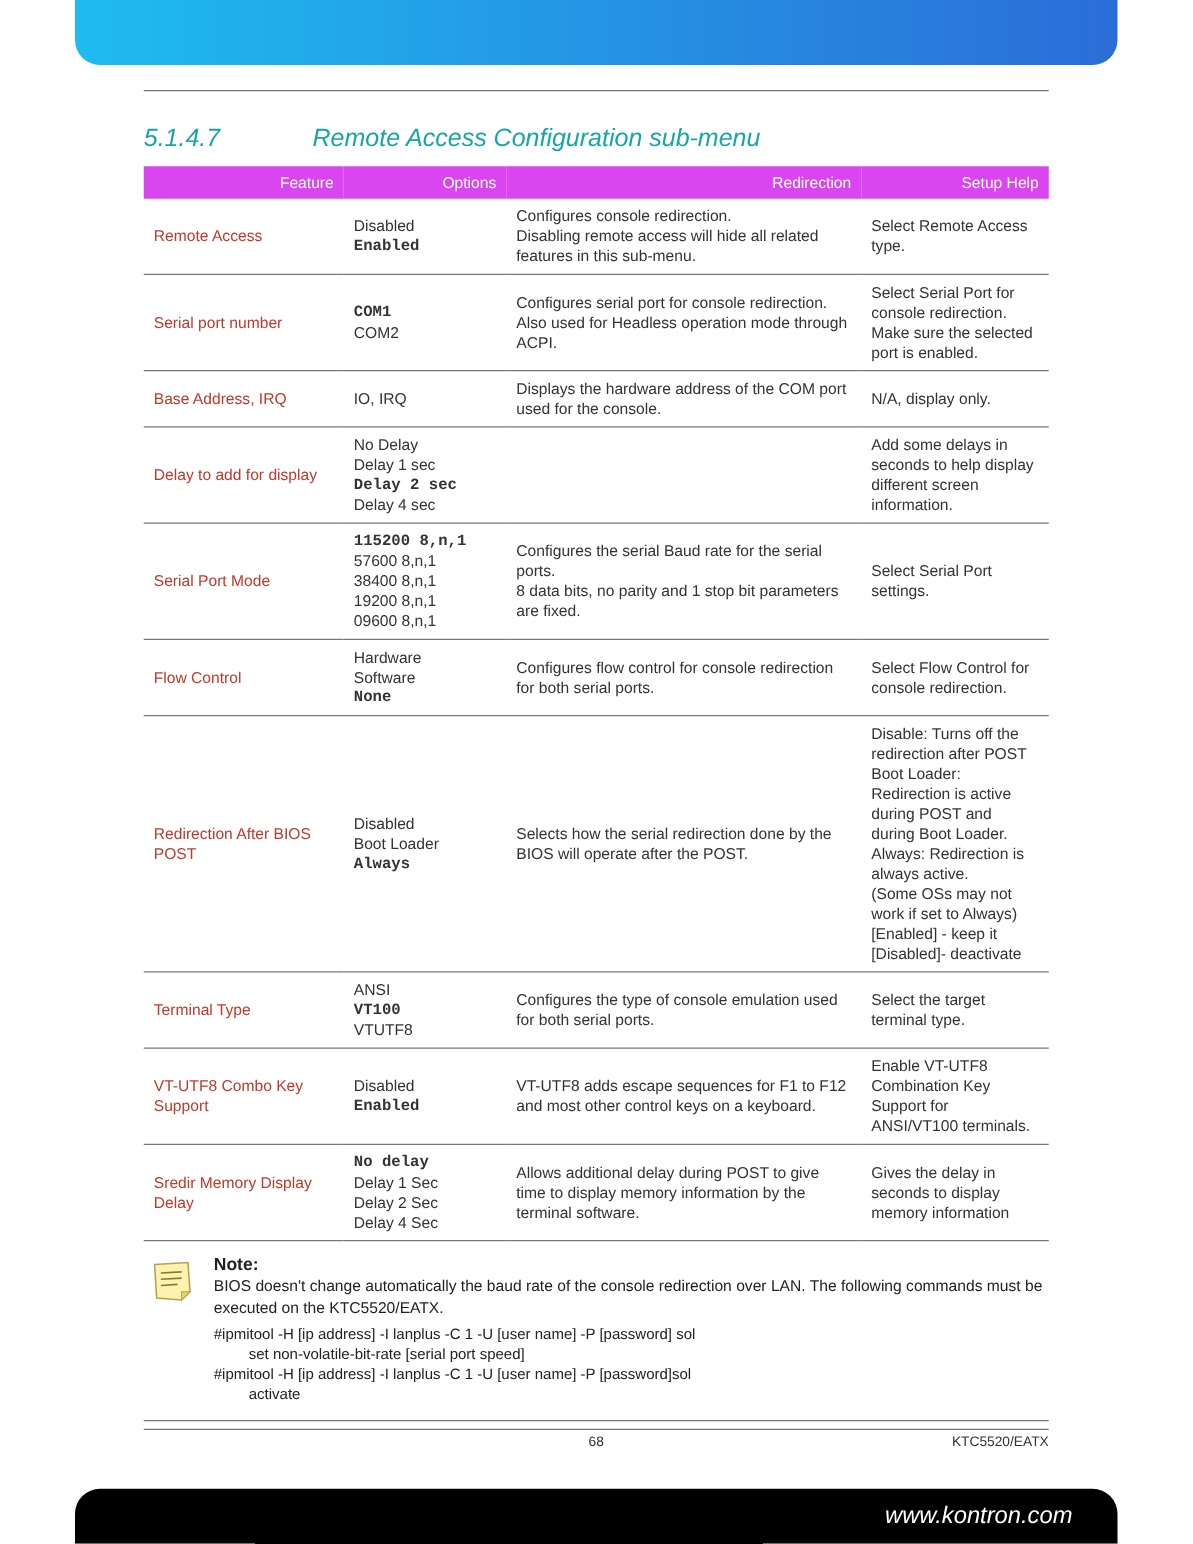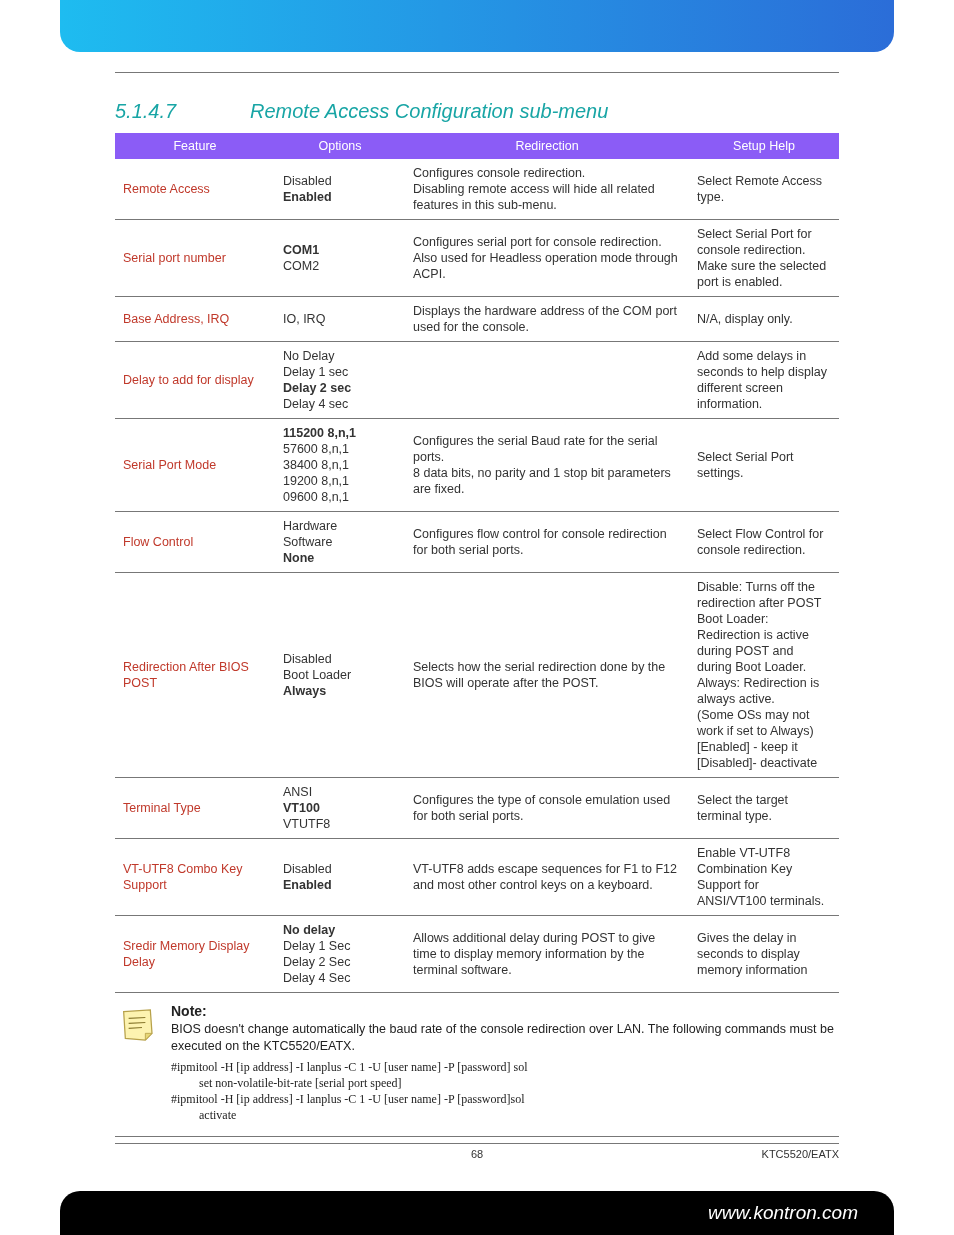--- a/index.html
+++ b/index.html
@@ -18,7 +18,7 @@
   .section-title { color: #18a5a5; font-style: italic; font-size: 20px; }
 
   table { width: 100%; border-collapse: collapse; font-size: 12.5px; line-height: 1.28; }
-  th { background: #8b5cf6; color: #fff; text-align: center; font-weight: 400; padding: 5px 8px; }
+  th { background: #d946ef; color: #fff; text-align: right; font-weight: 400; padding: 5px 8px; }
   td { border-bottom: 1px solid #777; padding: 6px 8px; vertical-align: middle; color: #333; }
   td.feature { color: #c0392b; width: 160px; }
   td.options { width: 130px; }

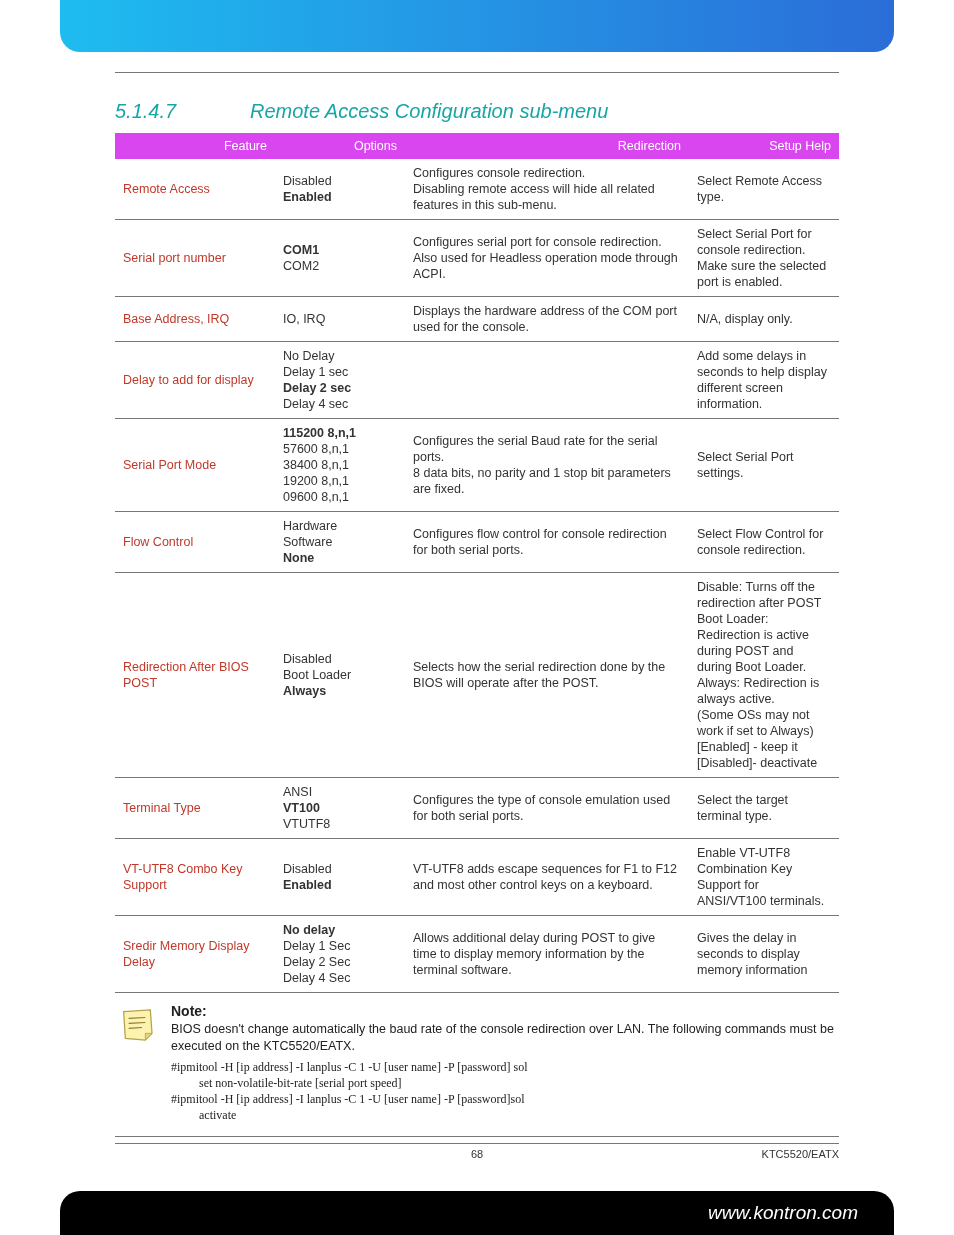--- a/index.html
+++ b/index.html
@@ -24,7 +24,7 @@
   td.options { width: 130px; }
   td.desc { width: auto; }
   td.help { width: 150px; }
-  .b { font-weight: 700; }
+  .b { font-weight: 700; font-family: Liberation Mono, monospace; }
 
   .note-block { display: flex; gap: 12px; margin-top: 10px; padding-bottom: 12px; border-bottom: 1px solid #777; }
   .note-icon { width: 44px; flex: 0 0 44px; display: flex; align-items: flex-start; justify-content: center; padding-top: 2px; }

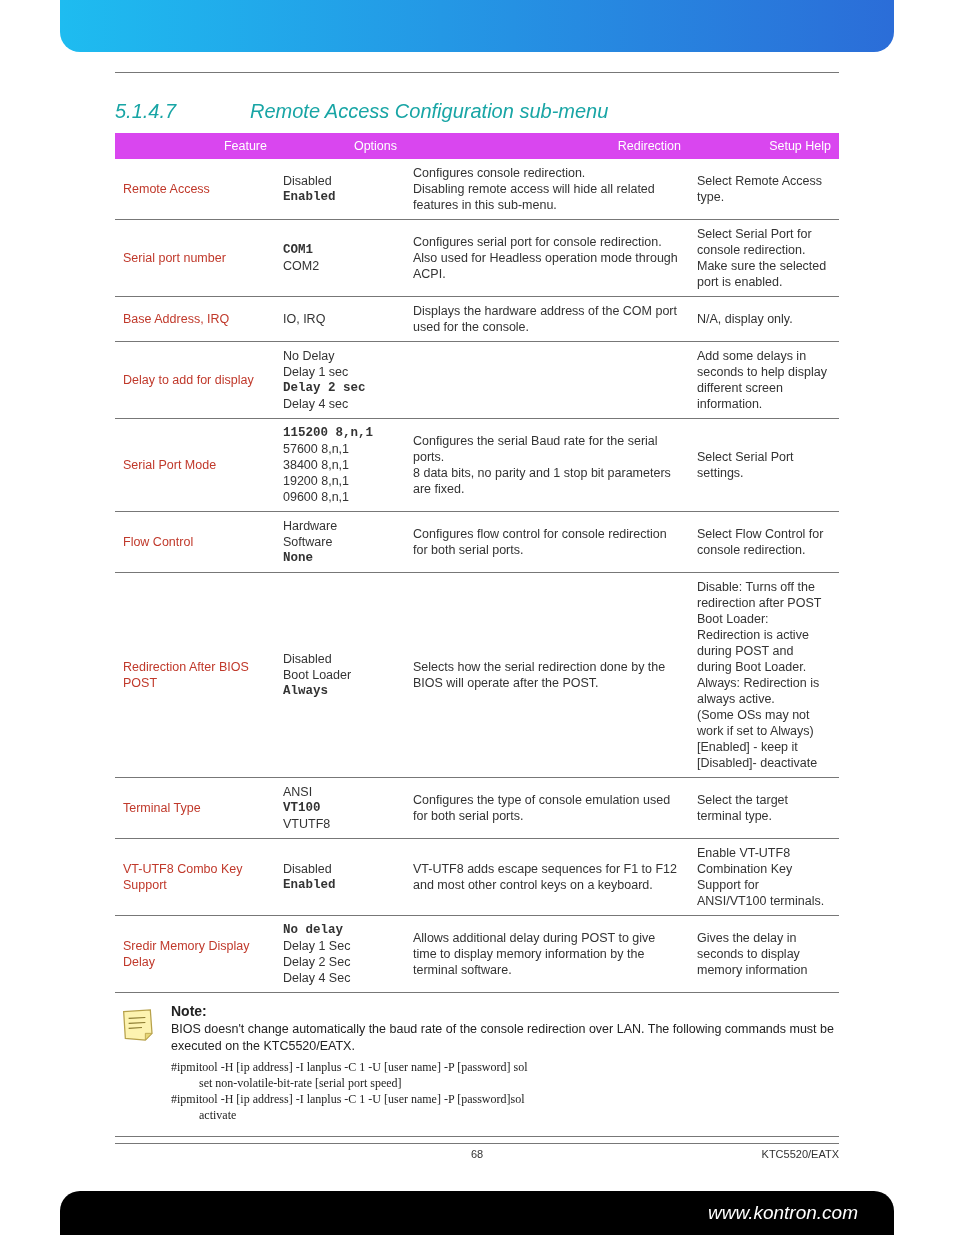--- a/index.html
+++ b/index.html
@@ -31,7 +31,7 @@
   .note-body { flex: 1; font-size: 12.5px; }
   .note-title { font-weight: 700; font-size: 14px; }
   .note-text { margin: 2px 0 4px 0; line-height: 1.35; }
-  .code { font-family: Liberation Serif, serif; font-size: 12px; line-height: 1.35; white-space: pre; }
+  .code { font-family: Liberation Sans, sans-serif; font-size: 12px; line-height: 1.35; white-space: pre; }
   .indent { padding-left: 28px; display: block; }
 
   .footer-line { position: absolute; left: 115px; right: 115px; bottom: 75px; border-top: 1px solid #777; padding-top: 4px; display: flex; justify-content: space-between; font-size: 11px; color: #333; }

